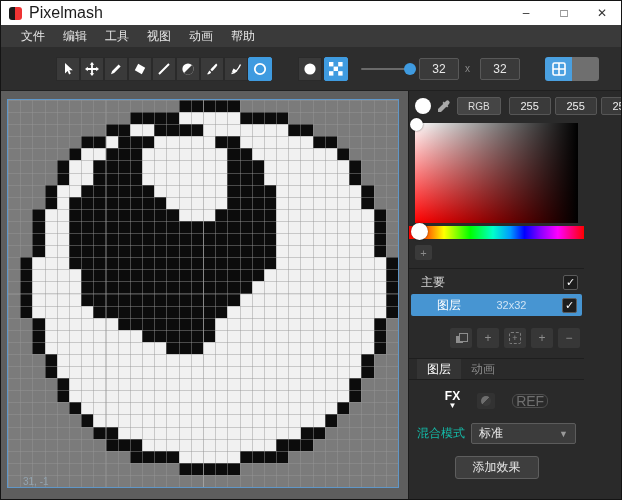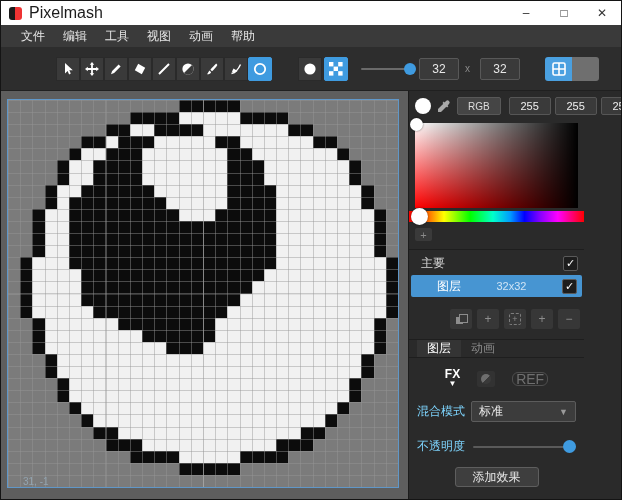--- a/index.html
+++ b/index.html
@@ -81,7 +81,7 @@
   .mask-circle{width:10px;height:10px;border-radius:50%;background:linear-gradient(135deg,#6e6e6e 50%,#3a3a3a 50%);}
   .ref-btn{height:14px;border:1px solid #4e4e4e;border-radius:6px;color:#6f6f6f;font-size:14px;padding:0 3px;display:flex;align-items:center;}
   .blend-row{display:flex;align-items:center;margin:13px 8px 0 8px;gap:6px;}
-  .panel-label{font-size:12px;color:#7dd3fc;flex:0 0 auto;}
+  .panel-label{font-size:12px;color:#14b8a6;flex:0 0 auto;}
   .select{flex:1;height:21px;background:#3c3c3c;border:1px solid #5c5c5c;border-radius:2px;display:flex;align-items:center;padding:0 7px;color:#e8e8e8;font-size:12px;}
   .select .caret{margin-left:auto;color:#9a9a9a;font-size:9px;}
   .opacity-row{display:flex;align-items:center;margin:16px 8px 0 8px;gap:8px;}

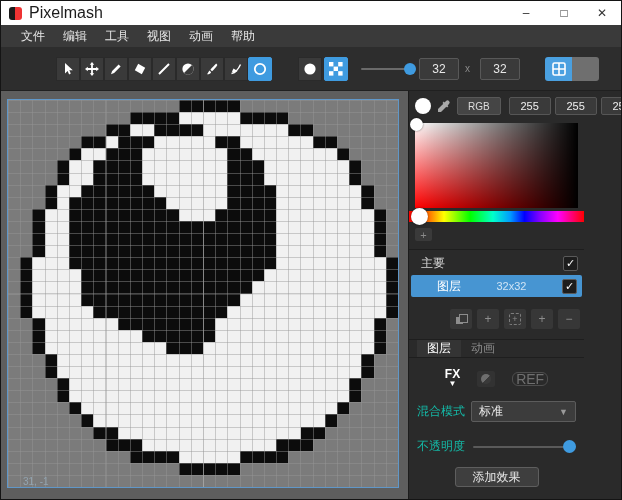--- a/index.html
+++ b/index.html
@@ -1334,13 +1334,6 @@
         </div>
       </div>
 
-      <div class="opacity-row">
-        <span class="panel-label">不透明度</span>
-        <div class="op-slider">
-          <div class="track"></div>
-          <div class="handle"></div>
-        </div>
-      </div>
 
       <div class="add-effect">添加效果</div>
 

